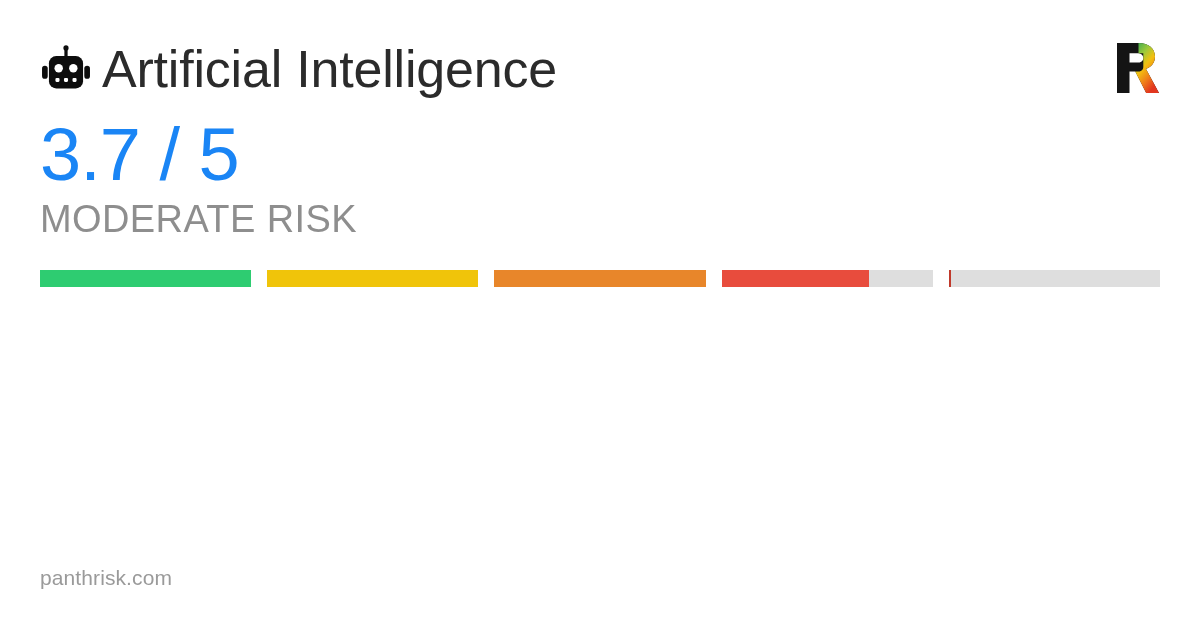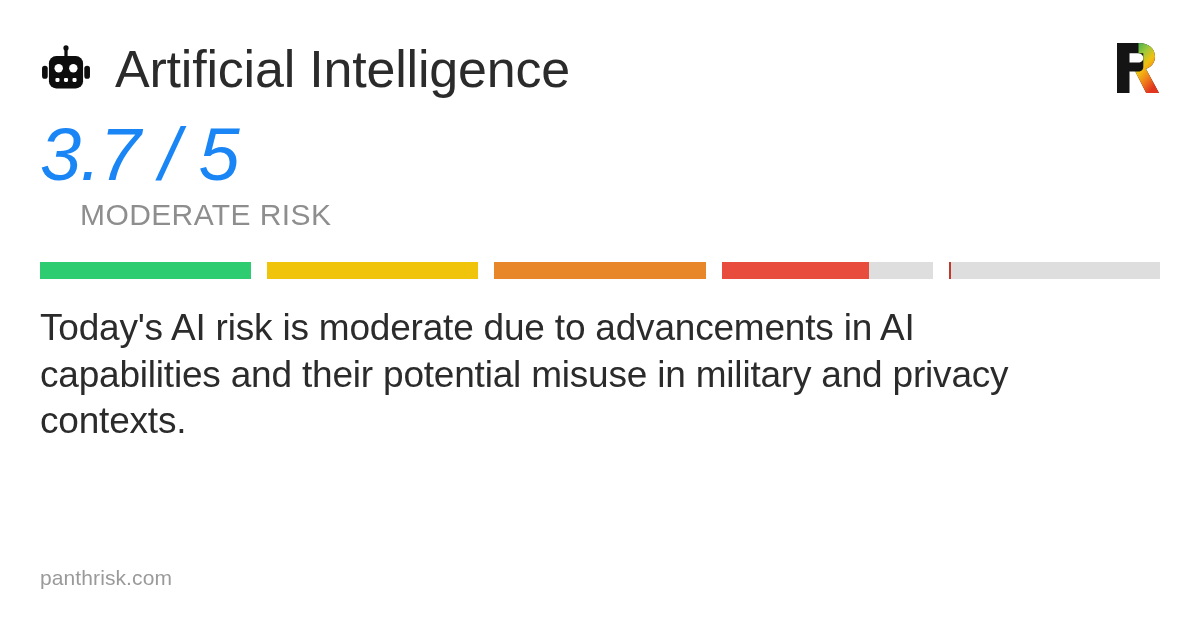--- a/index.html
+++ b/index.html
@@ -35,7 +35,7 @@
   .title-wrap {
     display: flex;
     align-items: center;
-    gap: 23px;
+    gap: 10px;
     margin-top: 2px;
   }
   .topic-icon {

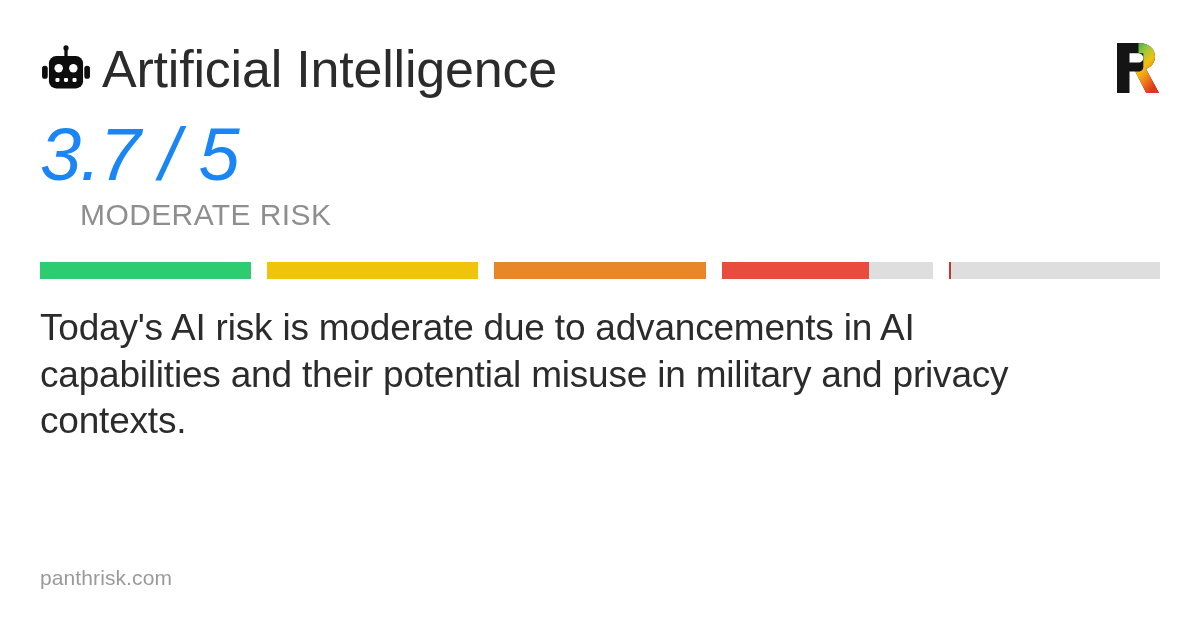--- a/index.html
+++ b/index.html
@@ -166,7 +166,7 @@
   </div>
 
   <div class="score-block">
-    <div class="score-value" style="color: rgb(26, 133, 245); font-style: italic;">3.7 / 5</div>
+    <div class="score-value" style="color: rgb(26, 133, 245);">3.7 / 5</div>
     <div class="score-label" style="color: rgb(142, 142, 142);">MODERATE RISK</div>
   </div>
 

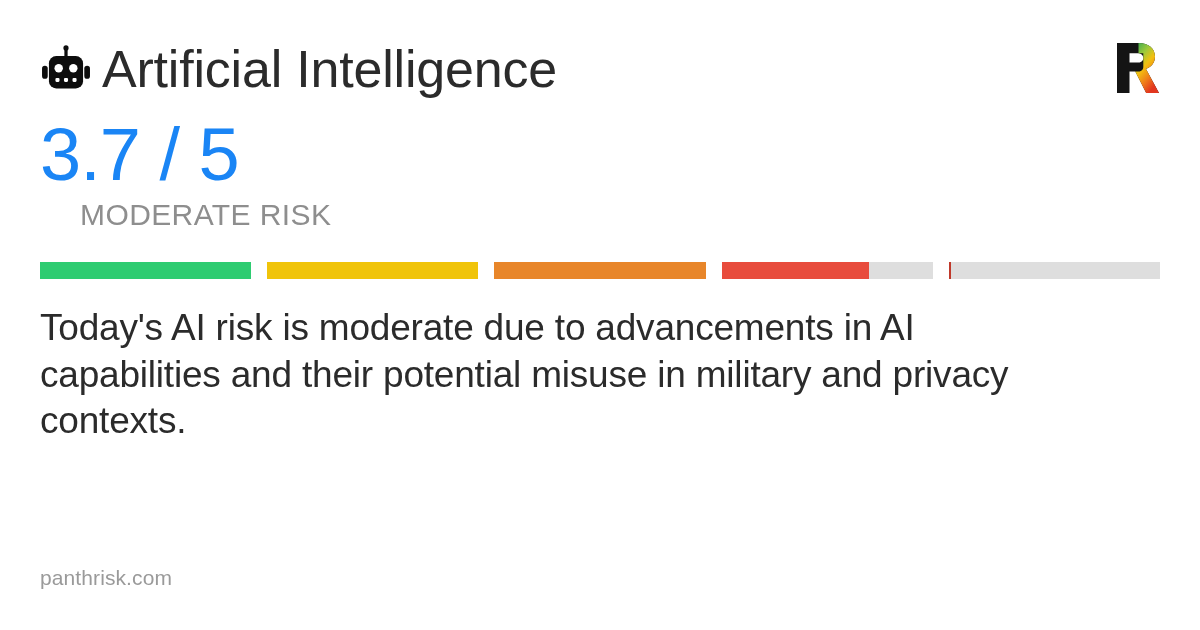--- a/index.html
+++ b/index.html
@@ -72,12 +72,11 @@
   }
   .score-label {
     margin-top: 8px;
-    font-size: 30px;
+    font-size: 38px;
     line-height: 1.0;
     font-weight: 400;
     color: #8e8e8e;
     letter-spacing: 0.4px;
-    margin-left: 40px;
   }
 
   

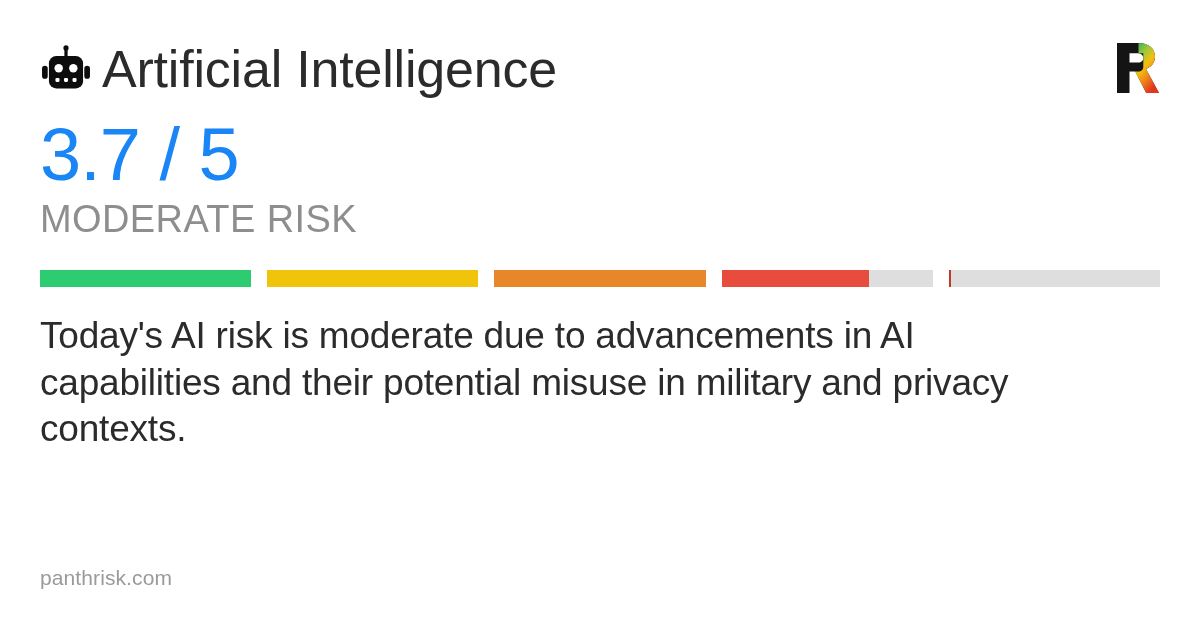--- a/index.html
+++ b/index.html
@@ -187,7 +187,6 @@
     </div>
   </div>
 
-  <div class="summary">Today's AI risk is moderate due to advancements in AI capabilities and their potential misuse in military and privacy contexts.</div>
 
   <div class="footer">
     <span class="footer-site">panthrisk.com</span>

